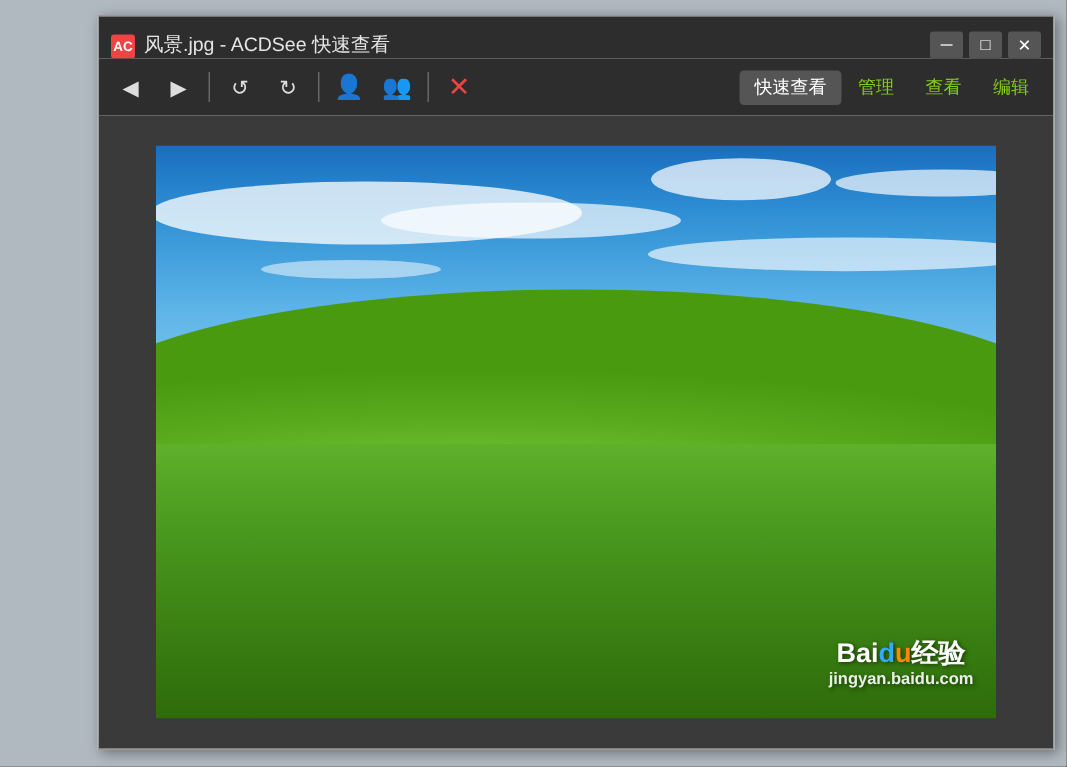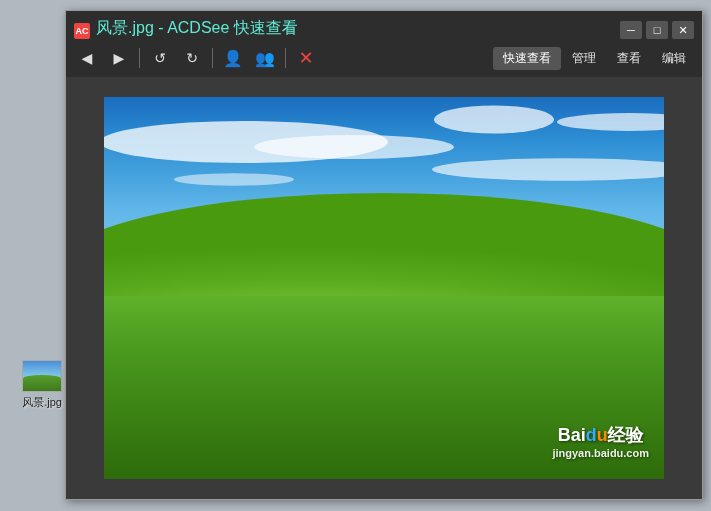--- a/index.html
+++ b/index.html
@@ -97,8 +97,8 @@
       font-weight: bold;
     }
     .title-bar-text {
-      color: #5eead4;
-      font-size: 16px;
+      color: #e5e5e5;
+      font-size: 13px;
       flex: 1;
     }
     .title-bar-controls {

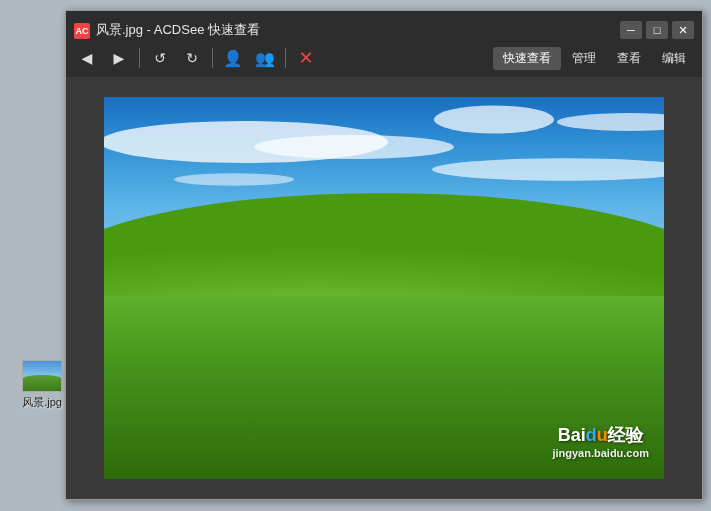--- a/index.html
+++ b/index.html
@@ -174,7 +174,7 @@
     .mode-btn {
       padding: 3px 10px;
       font-size: 12px;
-      color: #e5e5e5;
+      color: #84cc16;
       background: transparent;
       border: none;
       cursor: pointer;

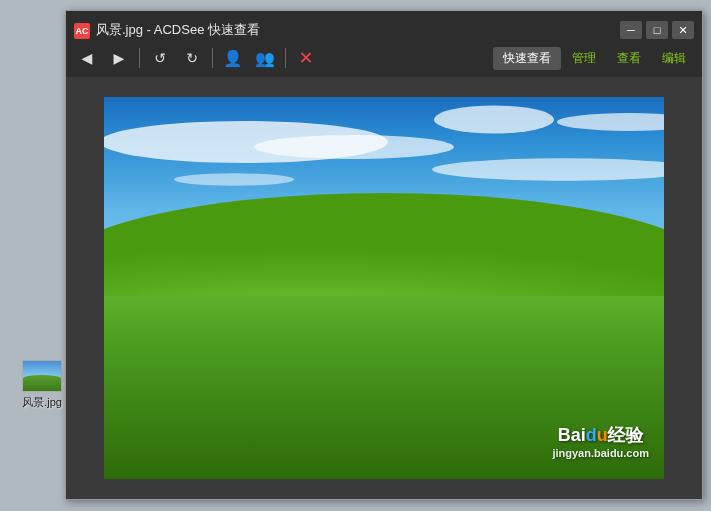--- a/index.html
+++ b/index.html
@@ -274,13 +274,6 @@
 
 <div class="desktop">
 
-  <div class="desktop-icon">
-    <div class="desktop-icon-img">
-      <div class="sky"></div>
-      <div class="grass"></div>
-    </div>
-    <span class="desktop-icon-label">风景.jpg</span>
-  </div>
 
   <div class="acdsee-window">
 

